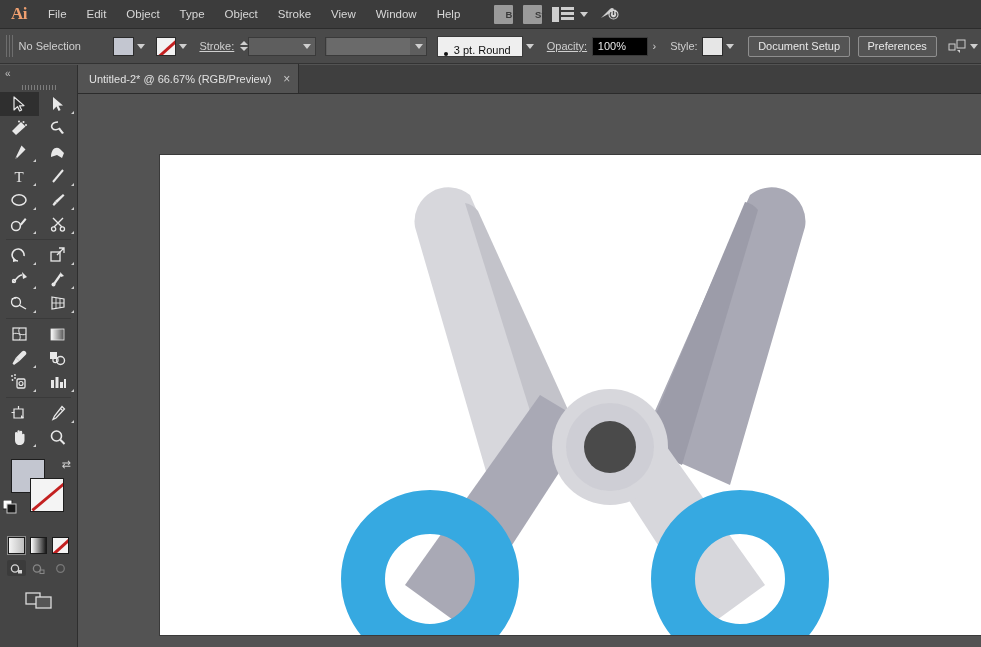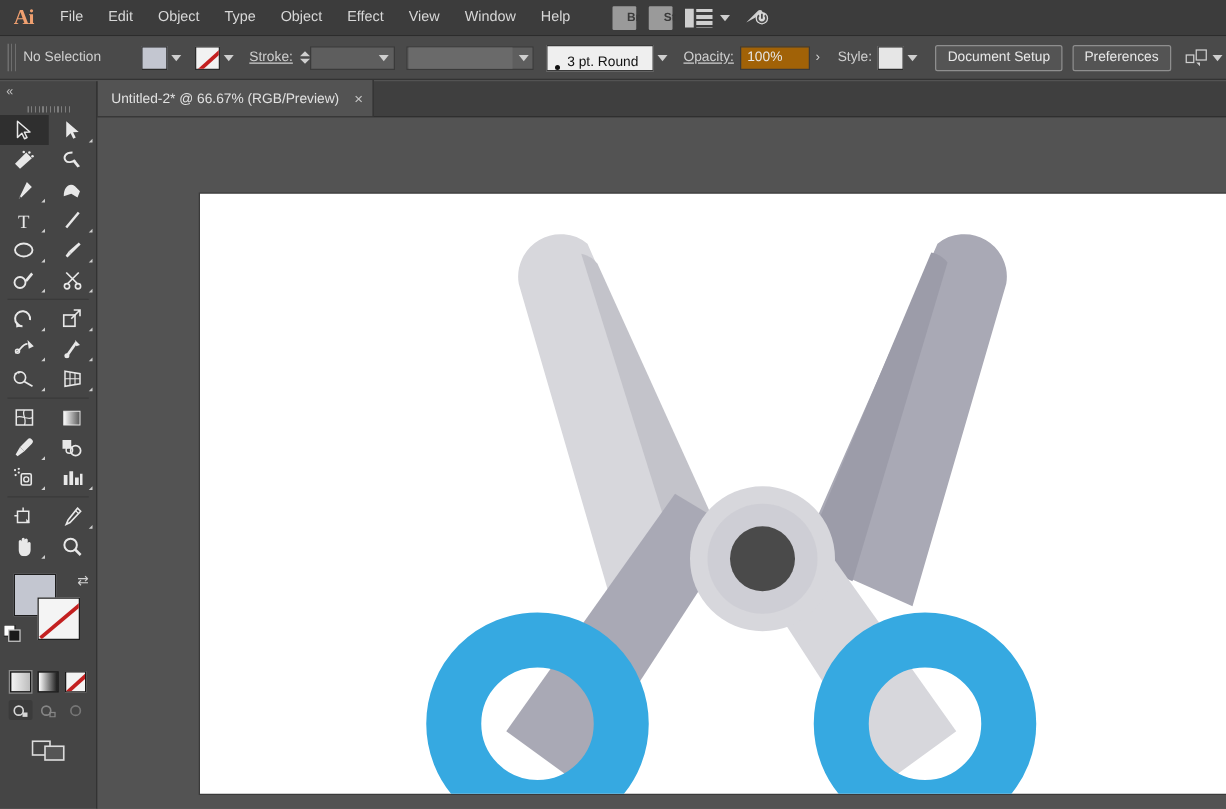--- a/index.html
+++ b/index.html
@@ -196,7 +196,7 @@
   <div class="menu-item">Object</div>
   <div class="menu-item">Type</div>
   <div class="menu-item">Object</div>
-  <div class="menu-item">Effect</div>
+  <div class="menu-item">Stroke</div>
   <div class="menu-item">View</div>
   <div class="menu-item">Window</div>
   <div class="menu-item">Help</div>

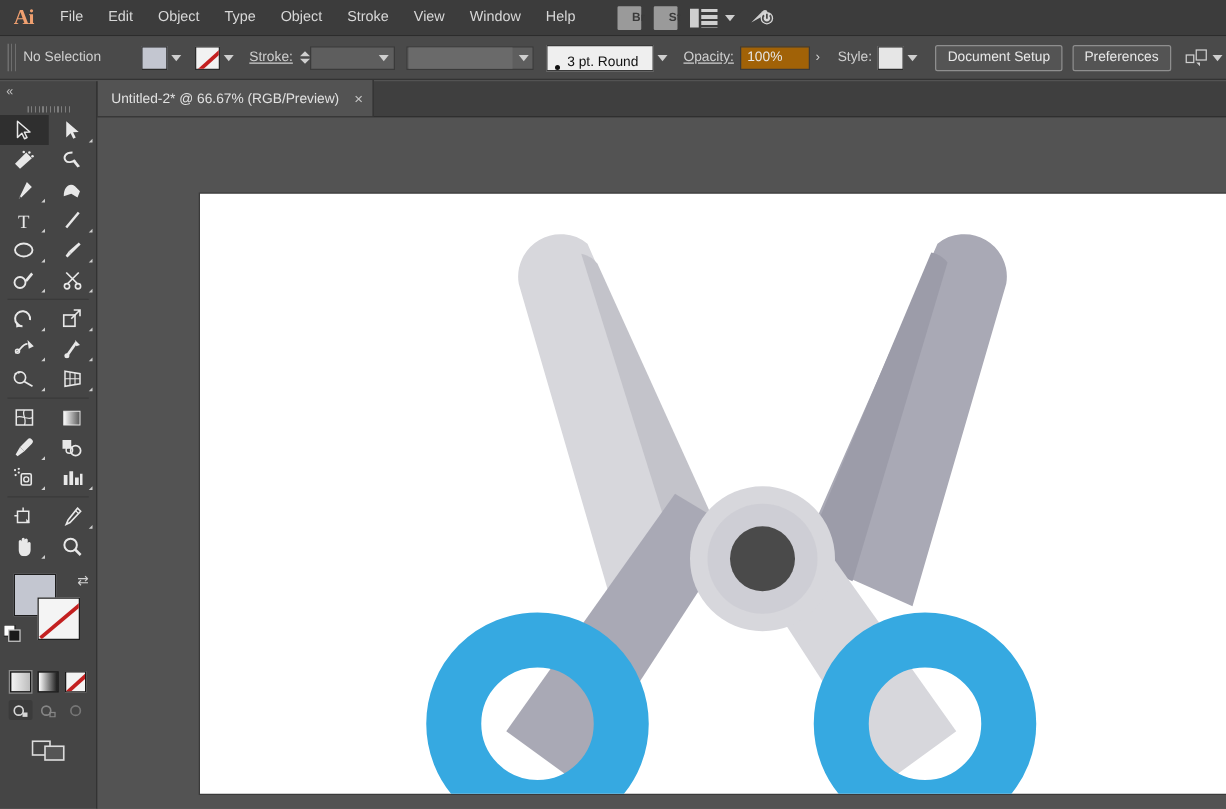--- a/index.html
+++ b/index.html
@@ -100,7 +100,7 @@
     padding:0 9px; border-radius:2px; white-space:nowrap; cursor:default;
   }
   .op-val{
-    height:19px; min-width:56px; background:#a16207; border:1px solid #3a3a3a;
+    height:19px; min-width:56px; background:#000000; border:1px solid #3a3a3a;
     display:flex;align-items:center; padding-left:5px; font-size:11px; color:#e6e6e6;text-align:right;
   }
   .arrow-right{ width:14px; display:flex;align-items:center;justify-content:center;font-size:11px;color:#d0d0d0; }

